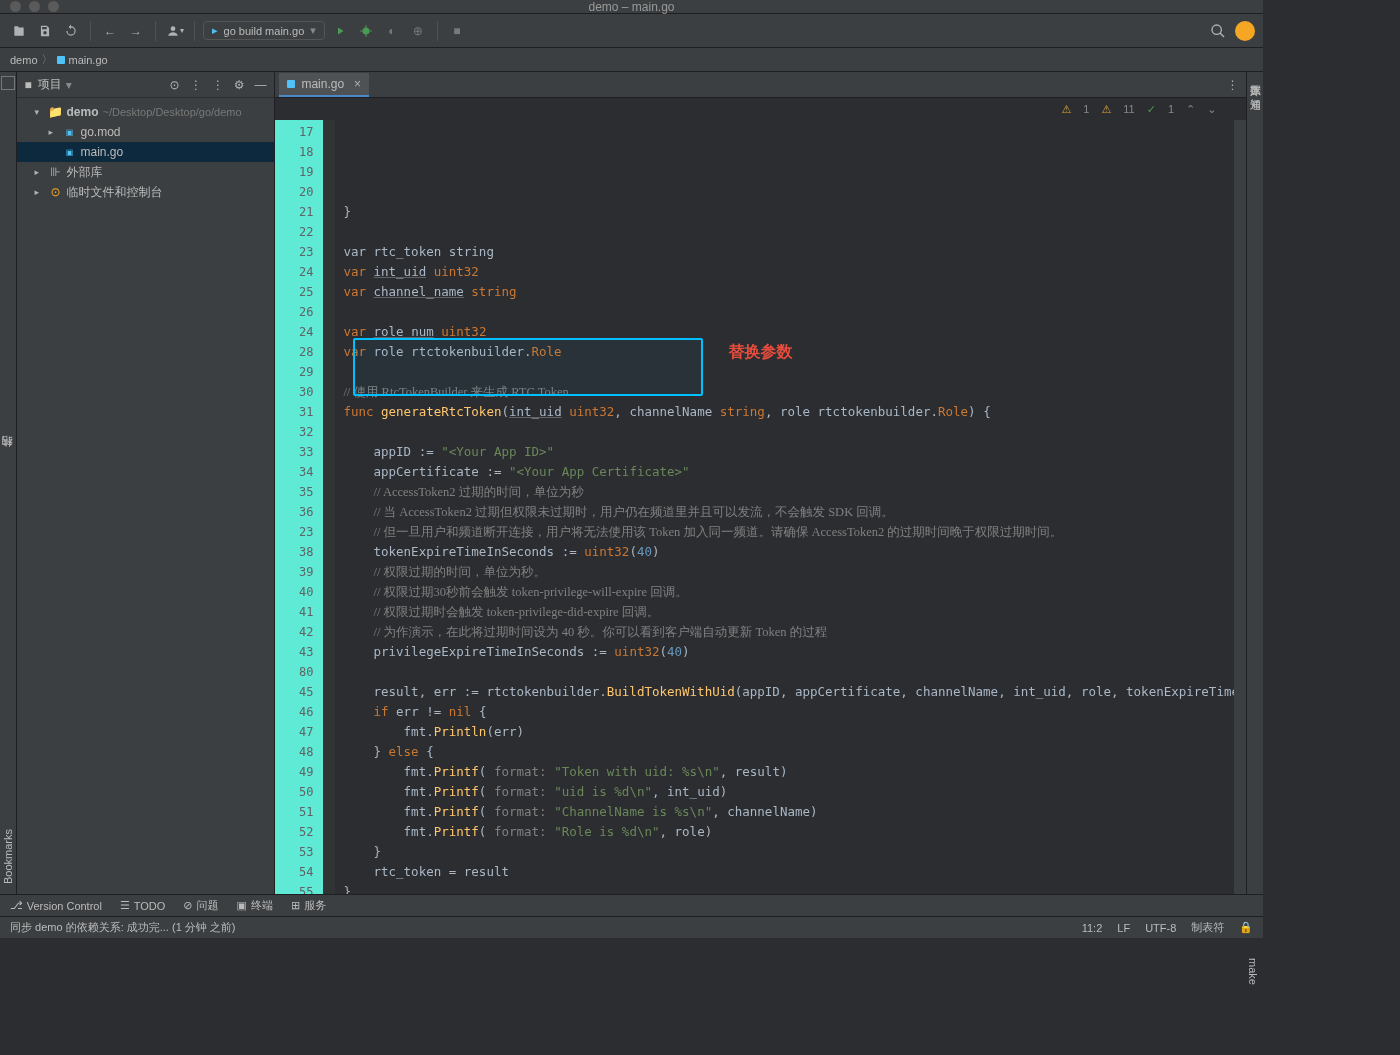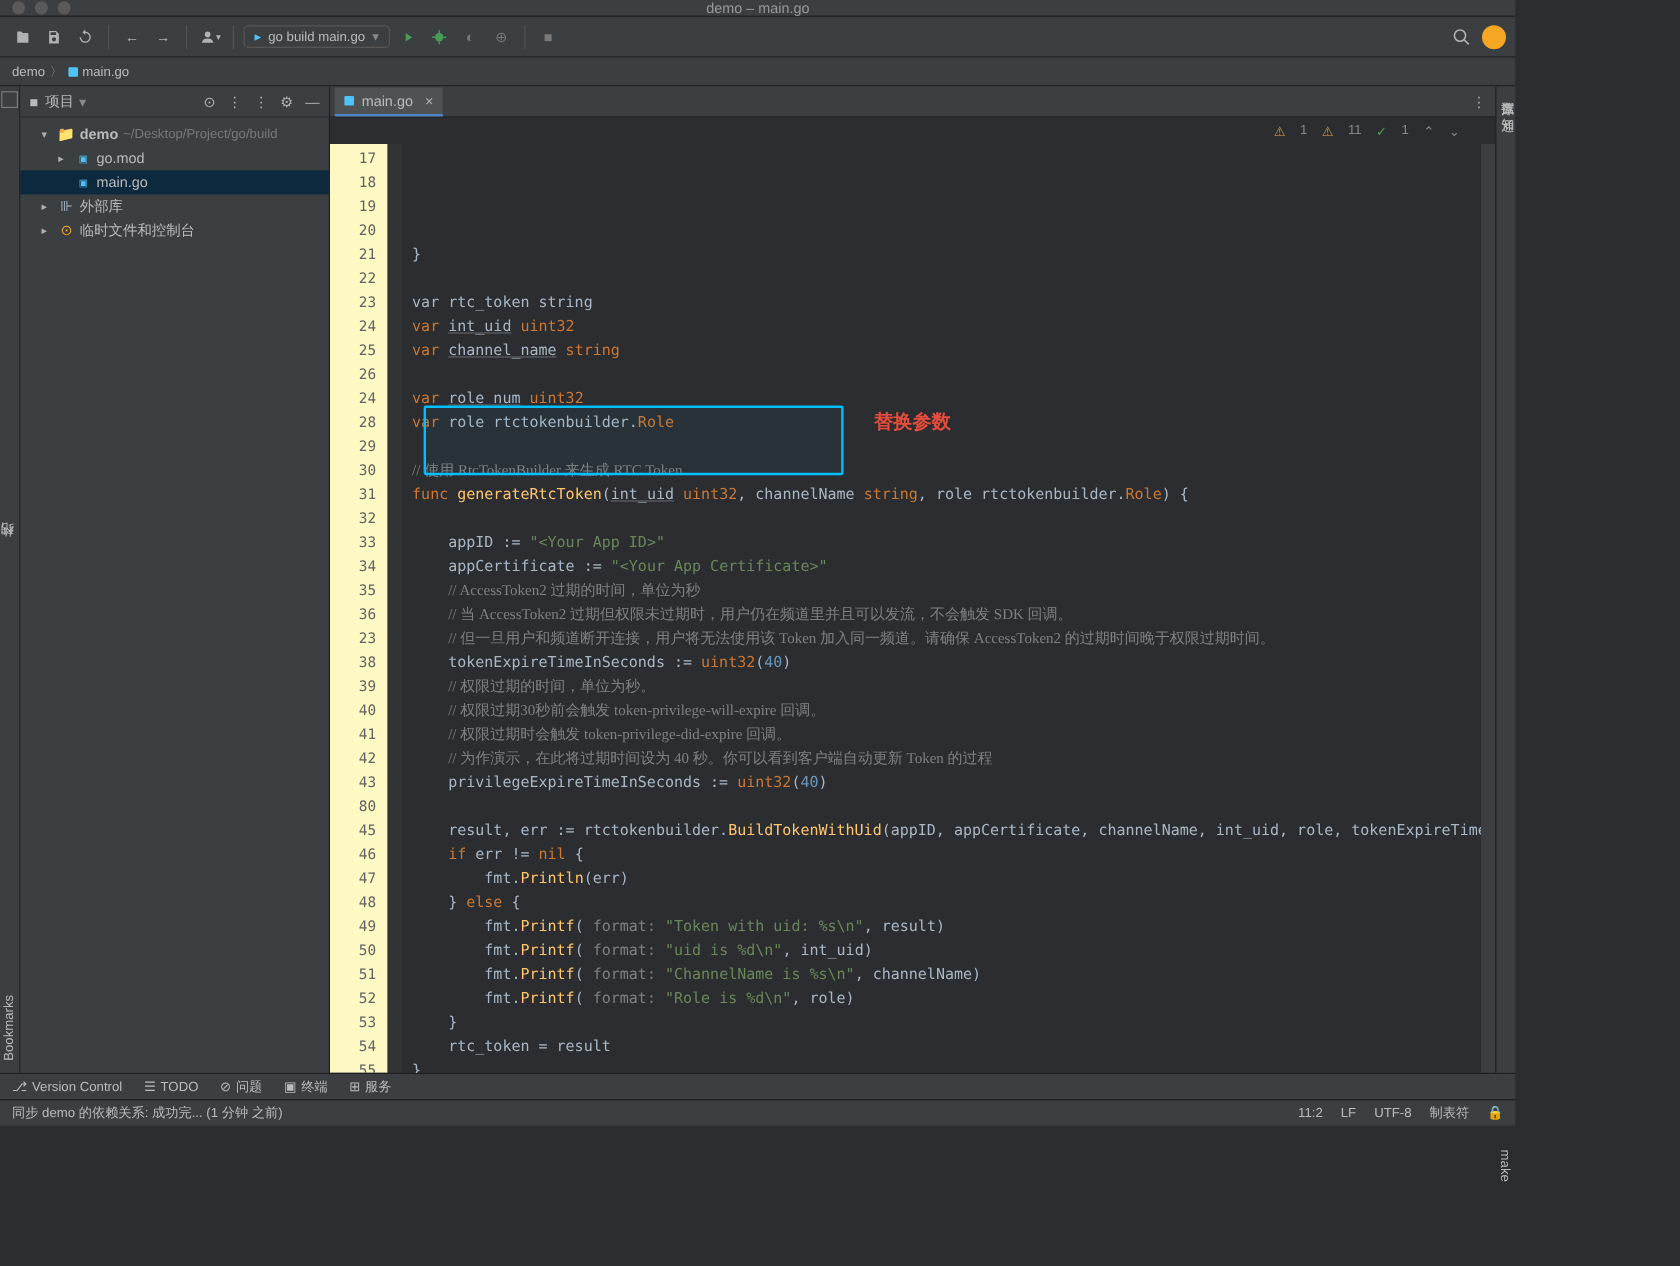--- a/index.html
+++ b/index.html
@@ -207,7 +207,7 @@
         <span class="tree-arrow">▾</span>
         <span class="tree-icon folder-icon">📁</span>
         <span class="tree-label" style="font-weight:bold;">demo</span>
-        <span class="tree-path">~/Desktop/Project/go/build</span>
+        <span class="tree-path">~/Desktop/Desktop/go/demo</span>
       </div>
       <div class="tree-row depth1">
         <span class="tree-arrow">▸</span>

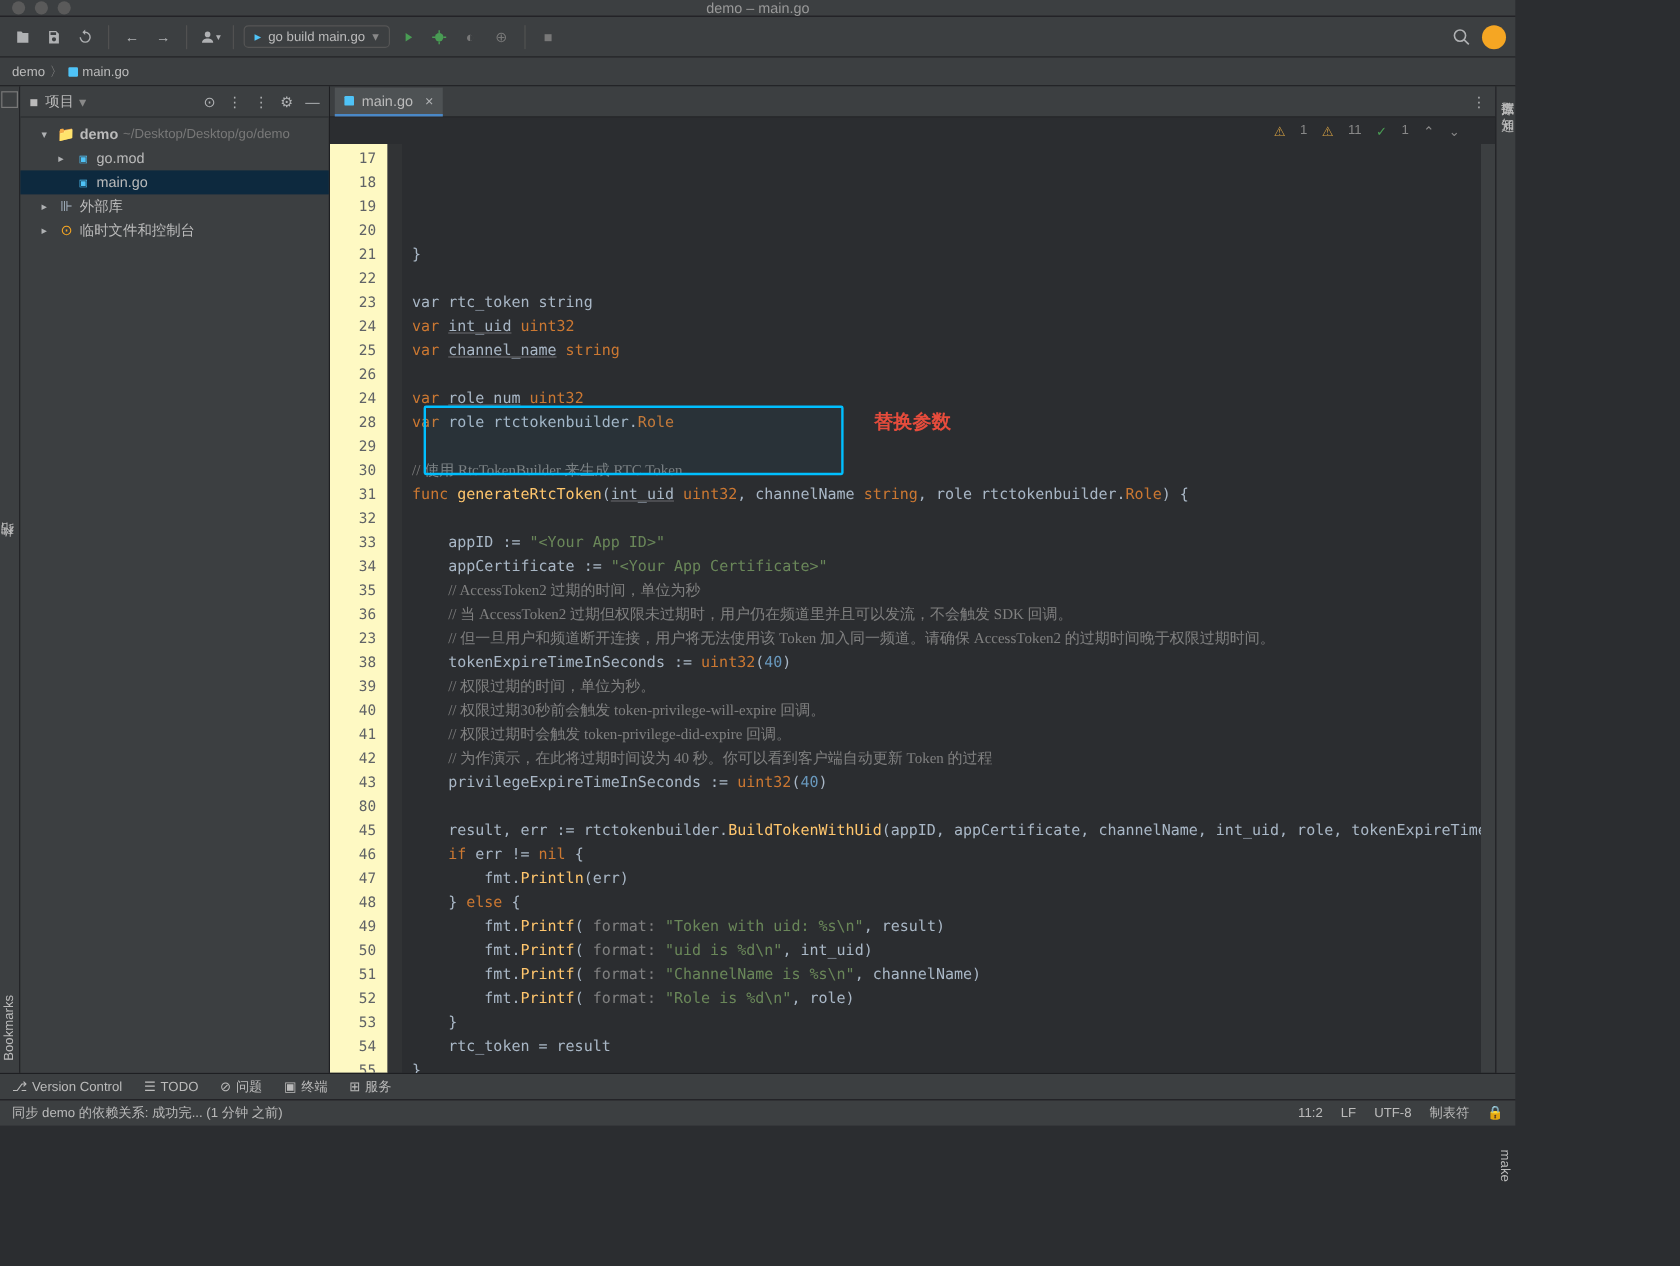--- a/index.html
+++ b/index.html
@@ -81,7 +81,7 @@
 .tabs-right { margin-left: auto; padding-right: 8px; color: #afb1b3; }
 .status-line { height: 22px; display: flex; align-items: center; justify-content: flex-end; padding-right: 30px; gap: 12px; font-size: 11px; color: #888; background: #2b2d30; }
 .code-scroll { flex: 1; display: flex; overflow: hidden; position: relative; }
-.gutter { width: 48px; background: #fef9c3; text-align: right; padding-right: 10px; color: #606366; font-family: "Menlo", "Consolas", monospace; font-size: 12px; line-height: 20px; padding-top: 2px; }
+.gutter { width: 48px; background: #5eead4; text-align: right; padding-right: 10px; color: #606366; font-family: "Menlo", "Consolas", monospace; font-size: 12px; line-height: 20px; padding-top: 2px; }
 .fold-col { width: 12px; background: #313335; }
 .code { flex: 1; font-family: "Menlo", "Consolas", monospace; font-size: 12.5px; line-height: 20px; padding-top: 2px; white-space: pre; color: #a9b7c6; overflow-x: auto; position: relative; padding-left: 8px; }
 .code-line { height: 20px; }

